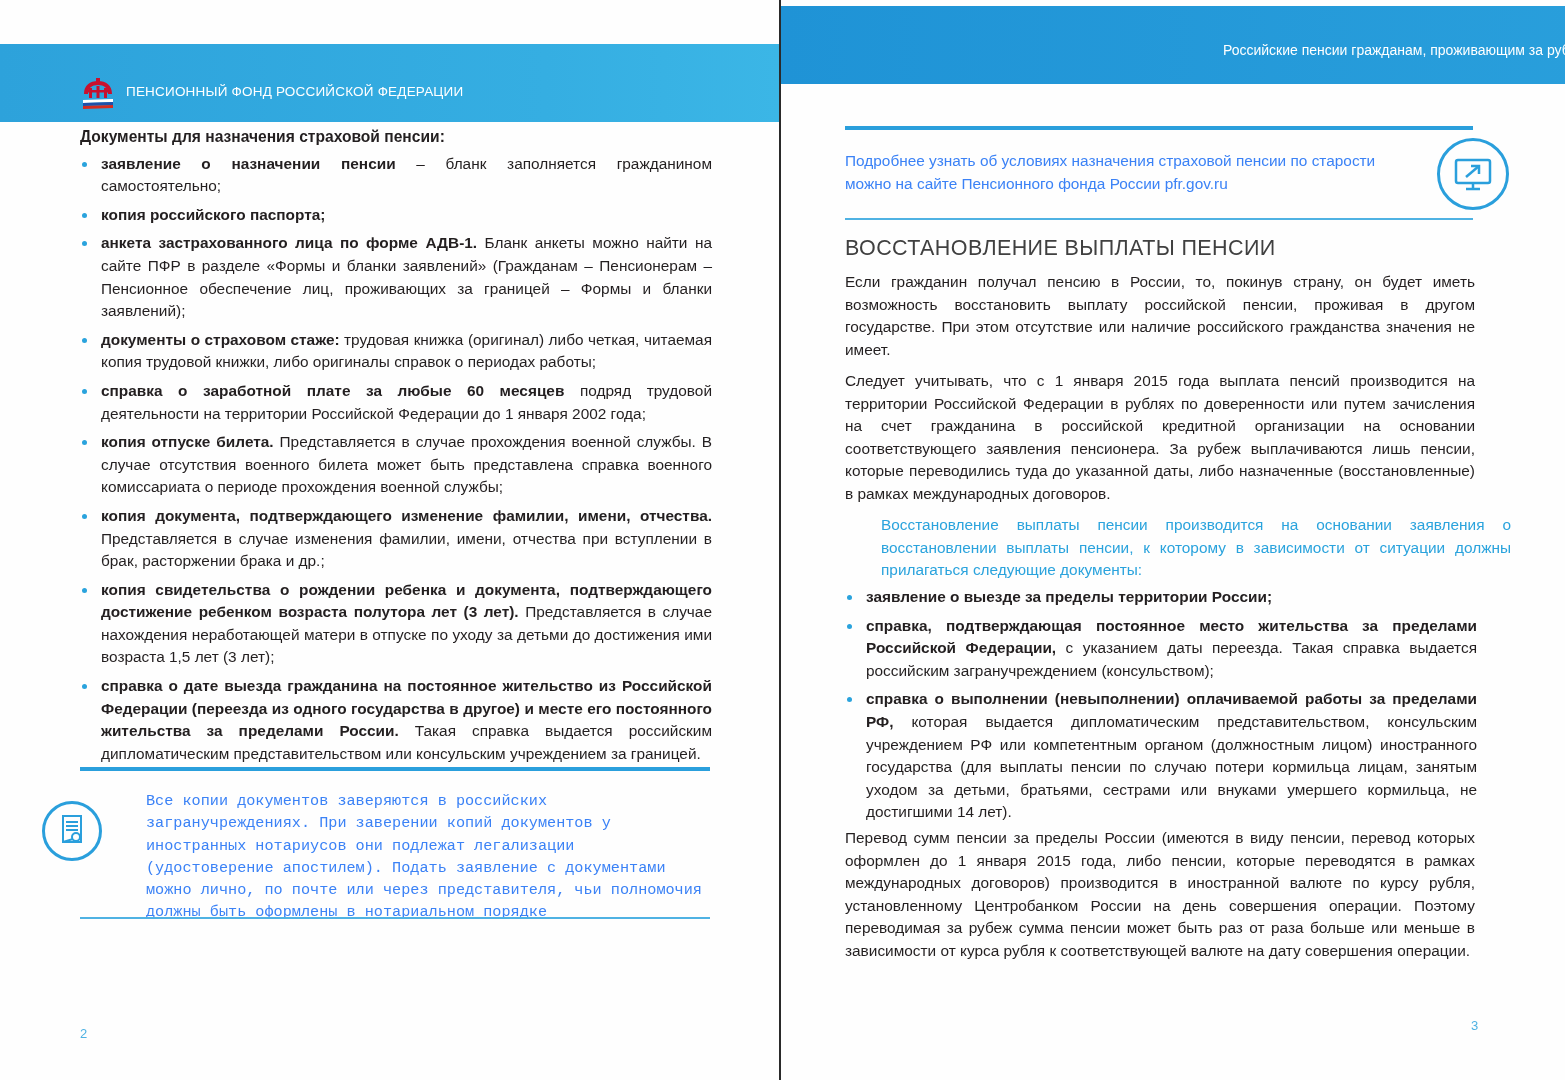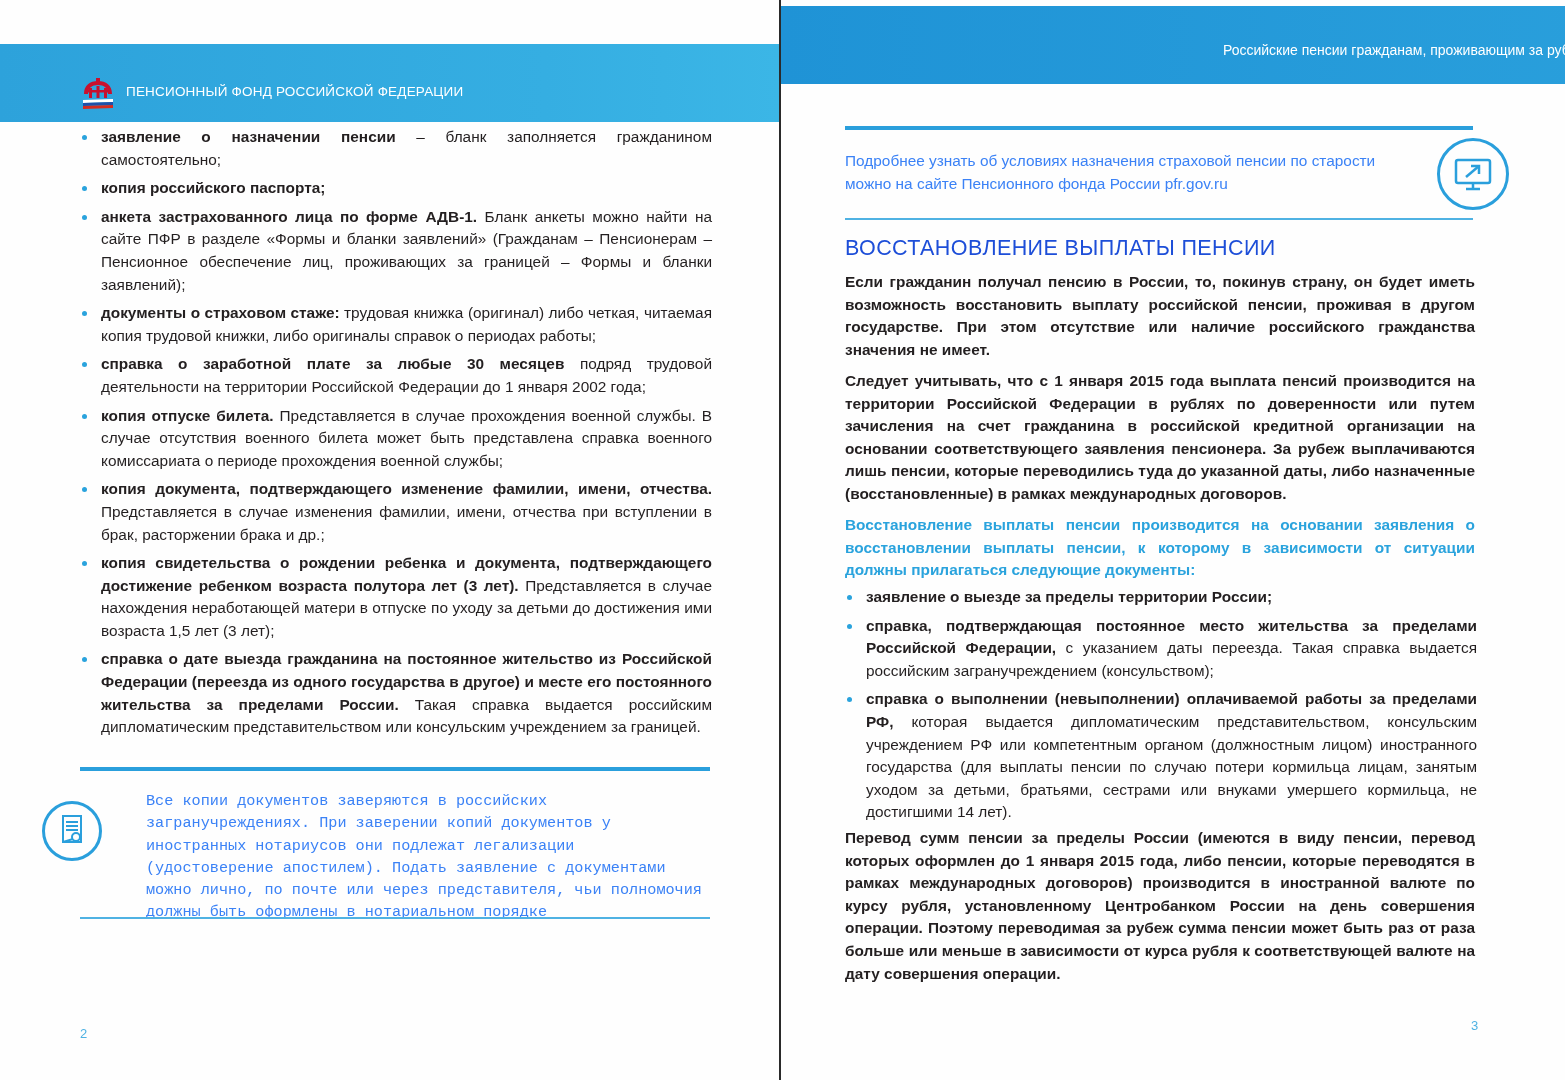--- a/index.html
+++ b/index.html
@@ -62,6 +62,7 @@
   </div>
 
   <div class="content">
+    <div class="h-doc">Документы для назначения страховой пенсии:</div>
     <ul class="bullets" id="left-docs">
         <li><span class="b">заявление о назначении пенсии</span><span> – бланк заполняется гражданином самостоятельно;</span></li>
         <li><span class="b">копия российского паспорта;</span><span></span></li>

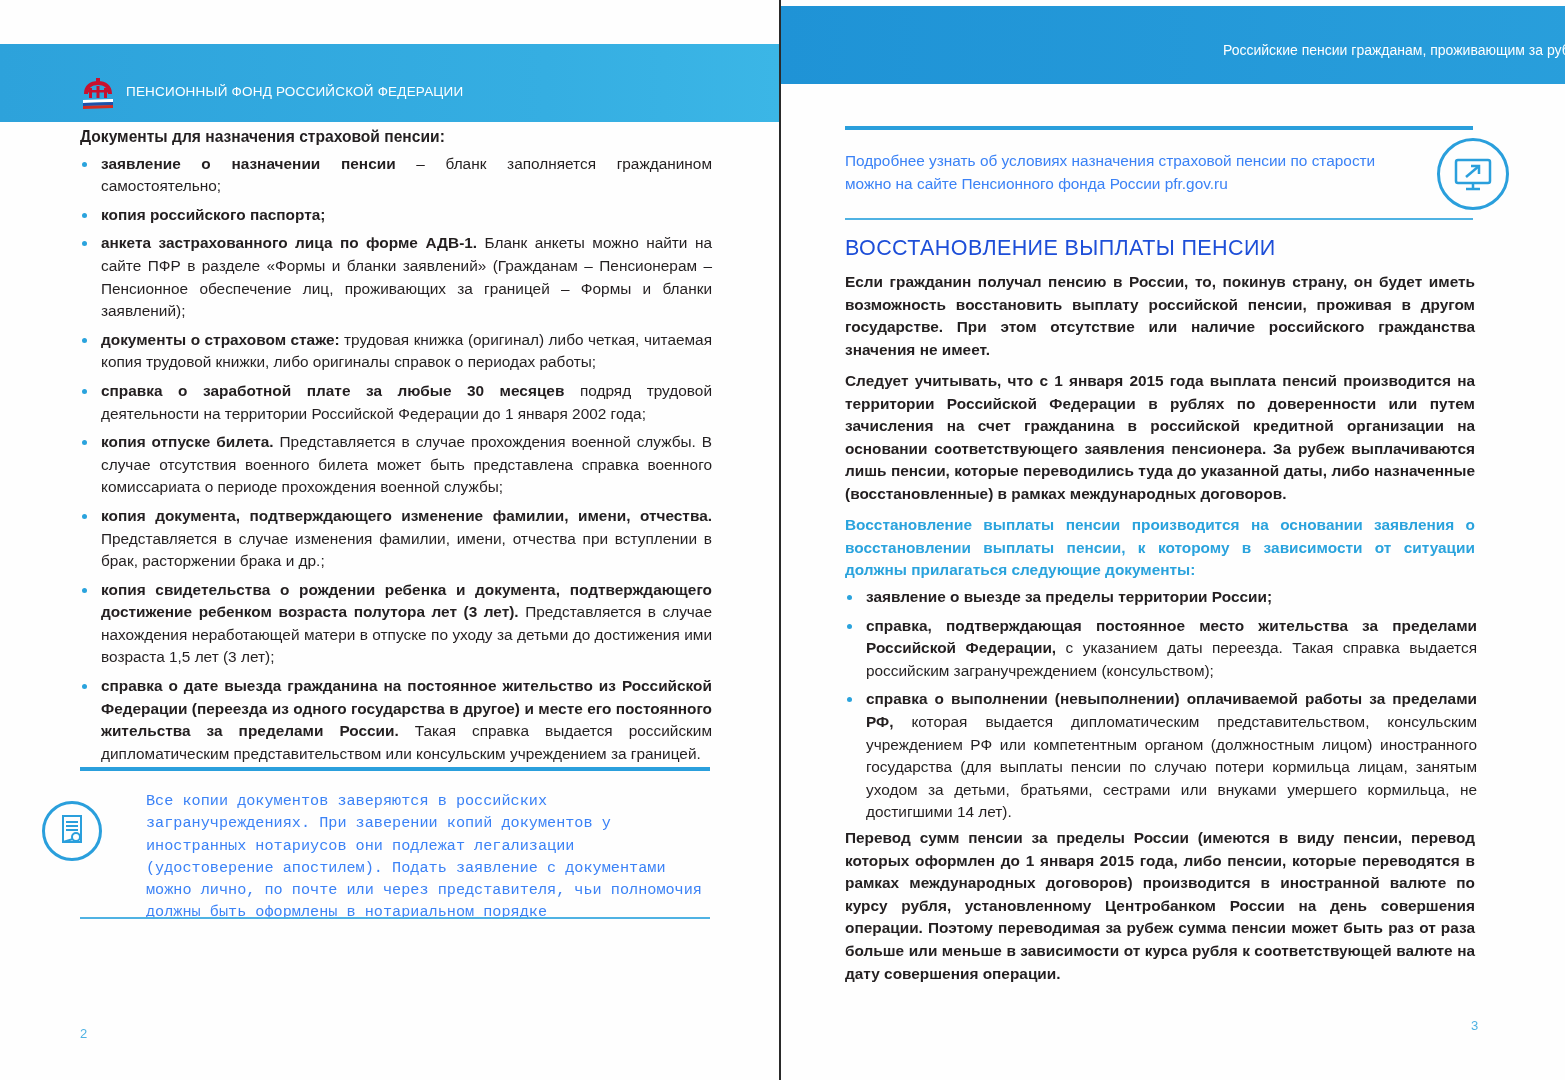--- a/index.html
+++ b/index.html
@@ -36,7 +36,7 @@
 
   .icon-circle { position: absolute; border: 3px solid #2a9fdc; border-radius: 50%; }
 
-  .section-title { position: absolute; color: #1d4ed8; font-size: 21.5px; letter-spacing: 0.4px; }
+  .section-title { position: absolute; color: #404040; font-size: 21.5px; letter-spacing: 0.4px; }
   .para { position: absolute; text-align: justify; font-size: 15.4px; line-height: 22.6px; font-weight: bold; }
   .para.blue { color: #2aa3dd; }
 

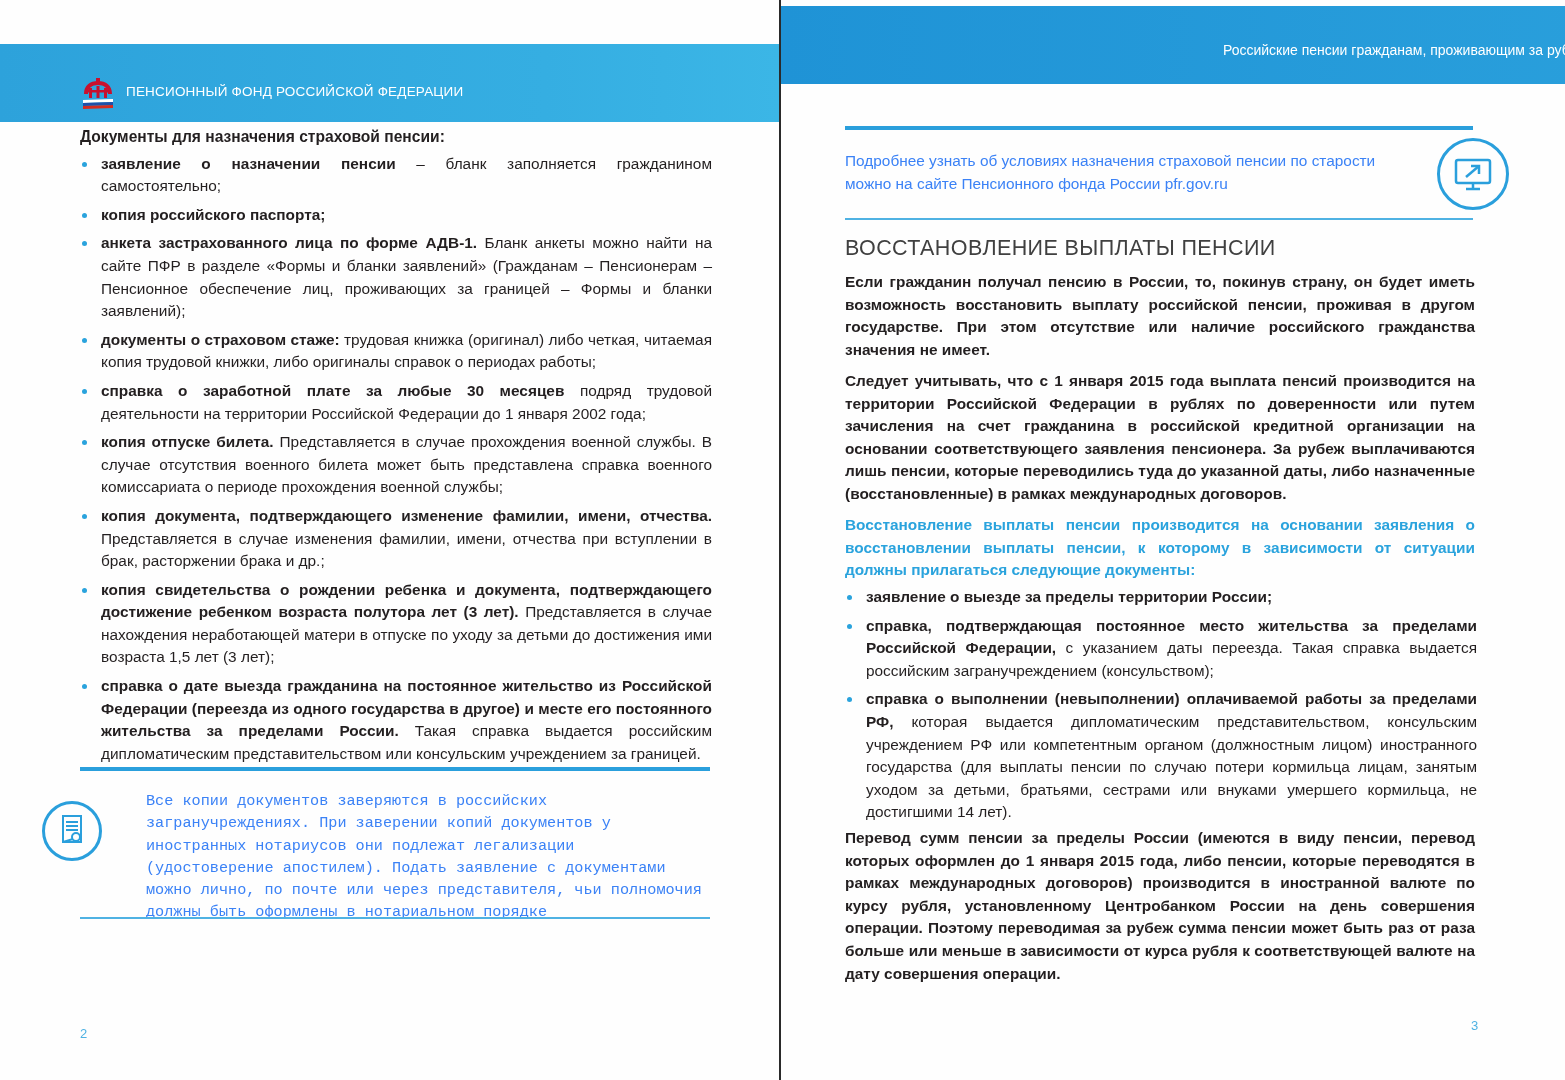--- a/index.html
+++ b/index.html
@@ -37,7 +37,7 @@
   .icon-circle { position: absolute; border: 3px solid #2a9fdc; border-radius: 50%; }
 
   .section-title { position: absolute; color: #404040; font-size: 21.5px; letter-spacing: 0.4px; }
-  .para { position: absolute; text-align: justify; font-size: 15.4px; line-height: 22.6px; font-weight: bold; }
+  .para { position: absolute; text-align: justify; font-size: 15.4px; line-height: 22.6px; }
   .para.blue { color: #2aa3dd; }
 
   .page-num { position: absolute; color: #4fb2e3; font-size: 13px; }

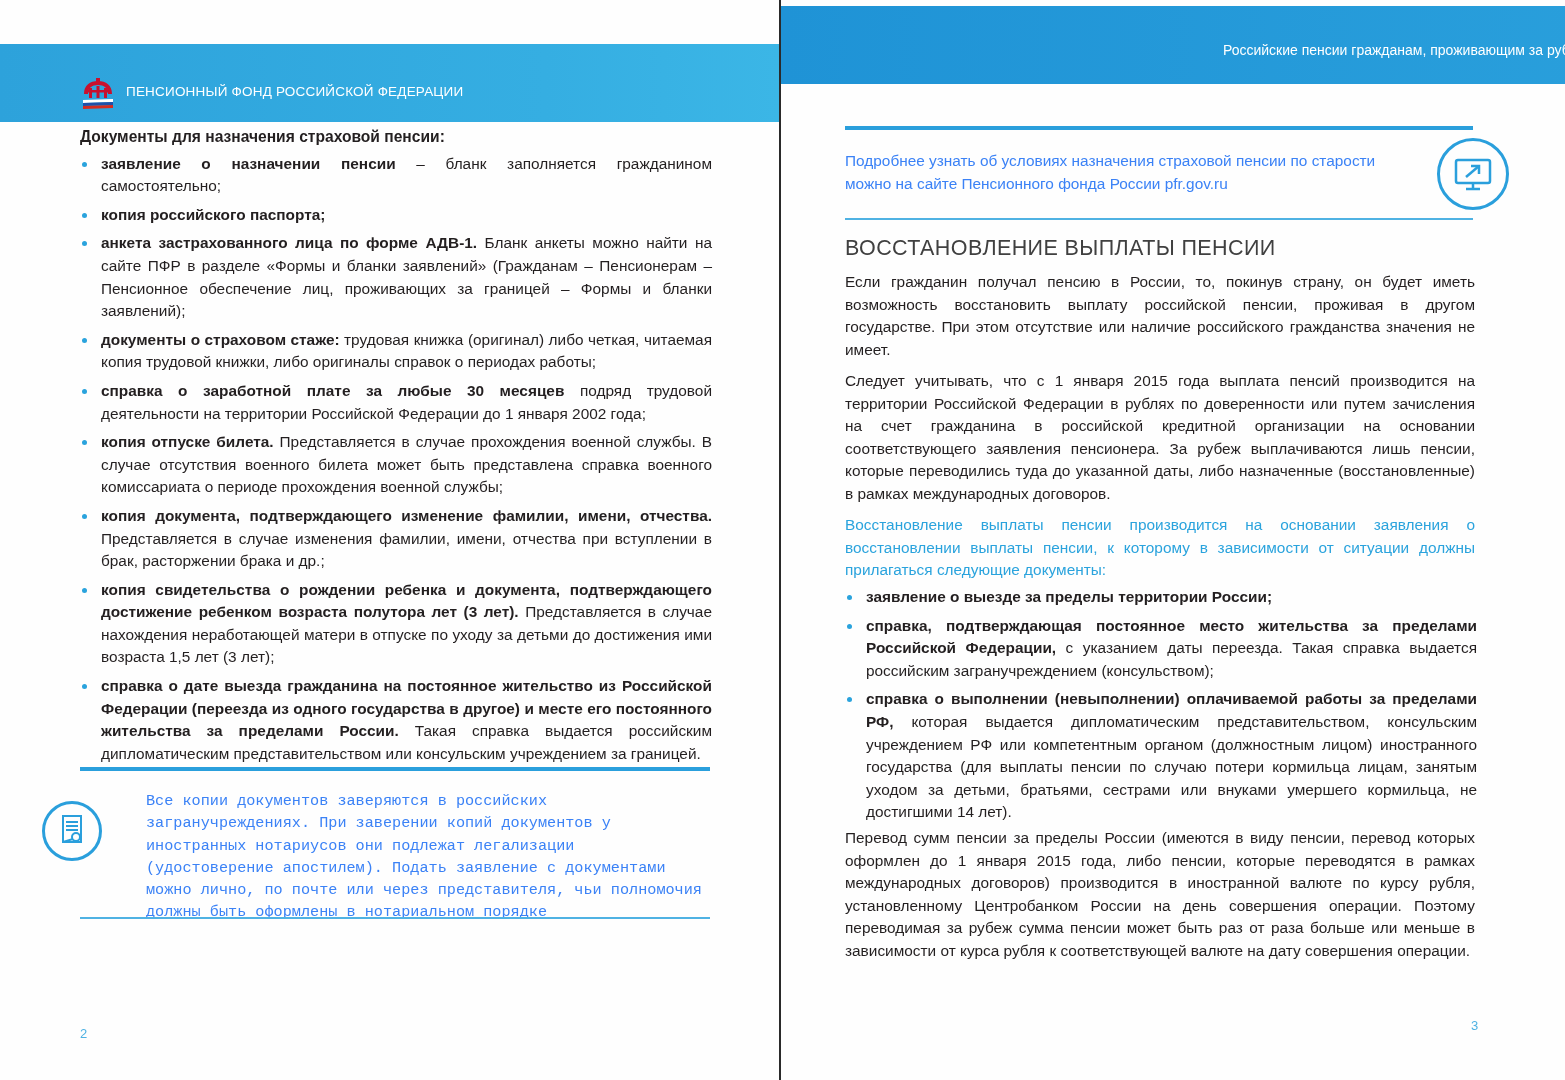--- a/index.html
+++ b/index.html
@@ -68,7 +68,7 @@
         <li><span class="b">копия российского паспорта;</span><span></span></li>
         <li><span class="b">анкета застрахованного лица по форме АДВ-1.</span><span> Бланк анкеты можно найти на сайте ПФР в разделе «Формы и бланки заявлений» (Гражданам – Пенсионерам – Пенсионное обеспечение лиц, проживающих за границей – Формы и бланки заявлений);</span></li>
         <li><span class="b">документы о страховом стаже:</span><span> трудовая книжка (оригинал) либо четкая, читаемая копия трудовой книжки, либо оригиналы справок о периодах работы;</span></li>
-        <li><span class="b">справка о заработной плате за любые 30 месяцев</span><span> подряд трудовой деятельности на территории Российской Федерации до 1 января 2002 года;</span></li>
+        <li><span class="b">справка о заработной плате за любые 60 месяцев</span><span> подряд трудовой деятельности на территории Российской Федерации до 1 января 2002 года;</span></li>
         <li><span class="b">копия отпуске билета.</span><span> Представляется в случае прохождения военной службы. В случае отсутствия военного билета может быть представлена справка военного комиссариата о периоде прохождения военной службы;</span></li>
         <li><span class="b">копия документа, подтверждающего изменение фамилии, имени, отчества.</span><span> Представляется в случае изменения фамилии, имени, отчества при вступлении в брак, расторжении брака и др.;</span></li>
         <li><span class="b">копия свидетельства о рождении ребенка и документа, подтверждающего достижение ребенком возраста полутора лет (3 лет).</span><span> Представляется в случае нахождения неработающей матери в отпуске по уходу за детьми до достижения ими возраста 1,5 лет (3 лет);</span></li>

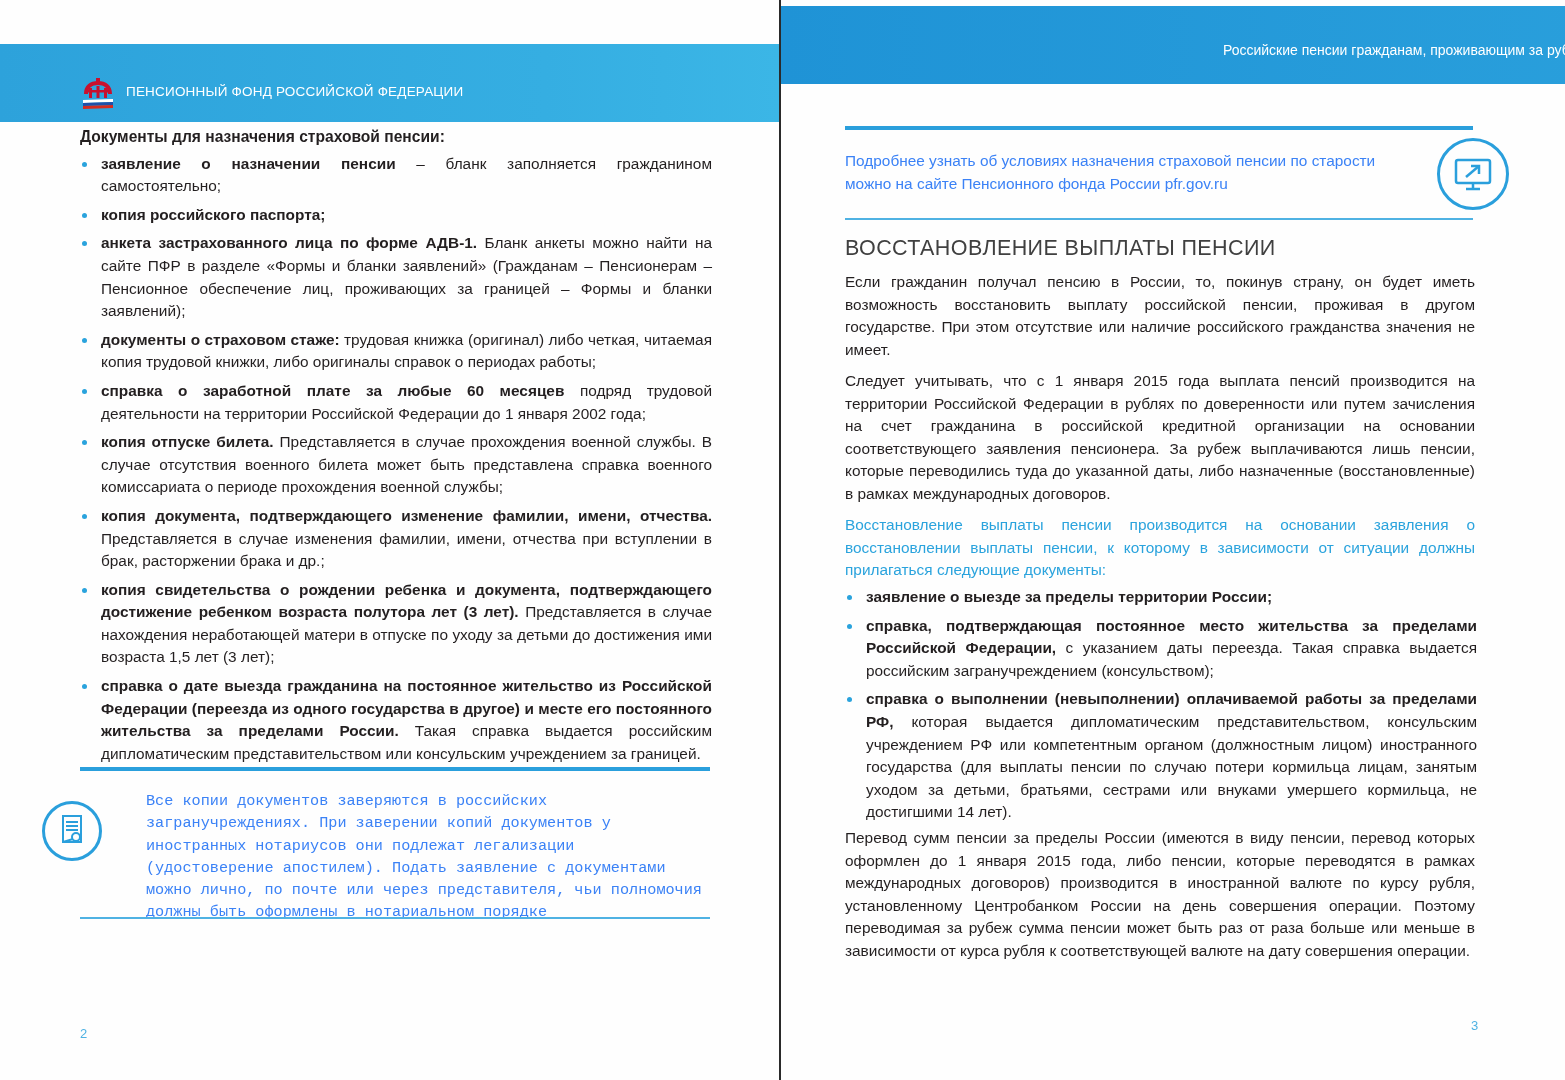--- a/index.html
+++ b/index.html
@@ -38,7 +38,7 @@
 
   .section-title { position: absolute; color: #404040; font-size: 21.5px; letter-spacing: 0.4px; }
   .para { position: absolute; text-align: justify; font-size: 15.4px; line-height: 22.6px; }
-  .para.blue { color: #2aa3dd; }
+  .para.blue { color: #2aa3dd; margin-left: 36px; }
 
   .page-num { position: absolute; color: #4fb2e3; font-size: 13px; }
 </style>

